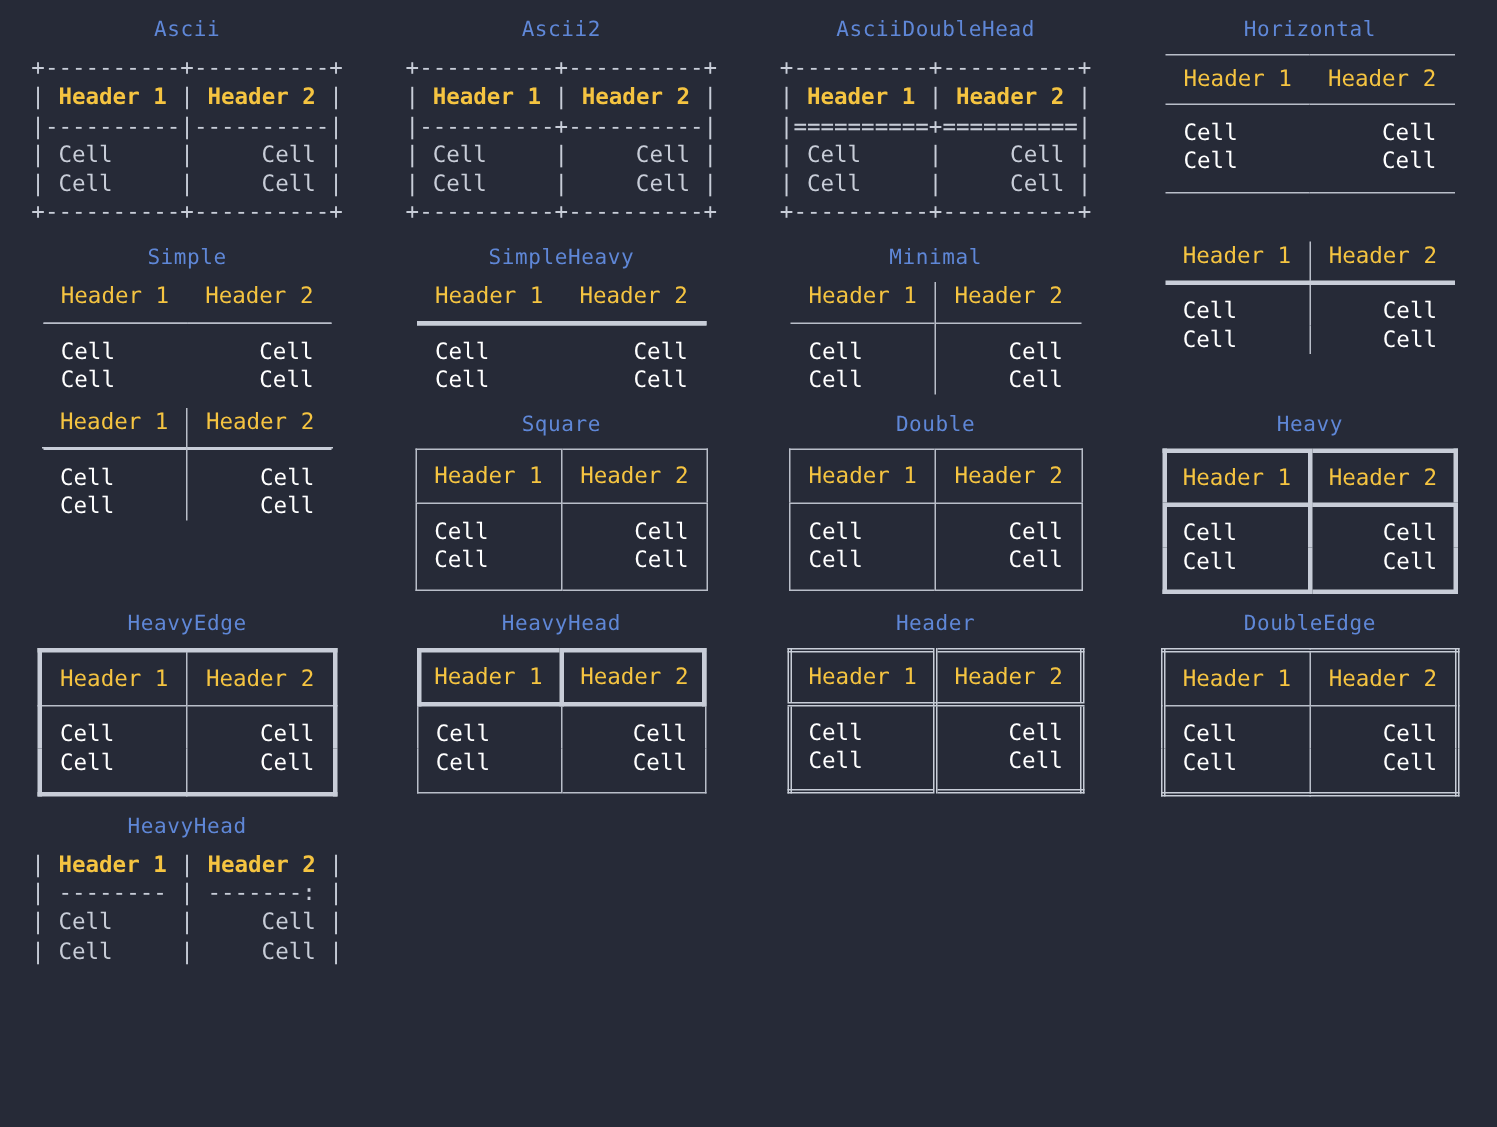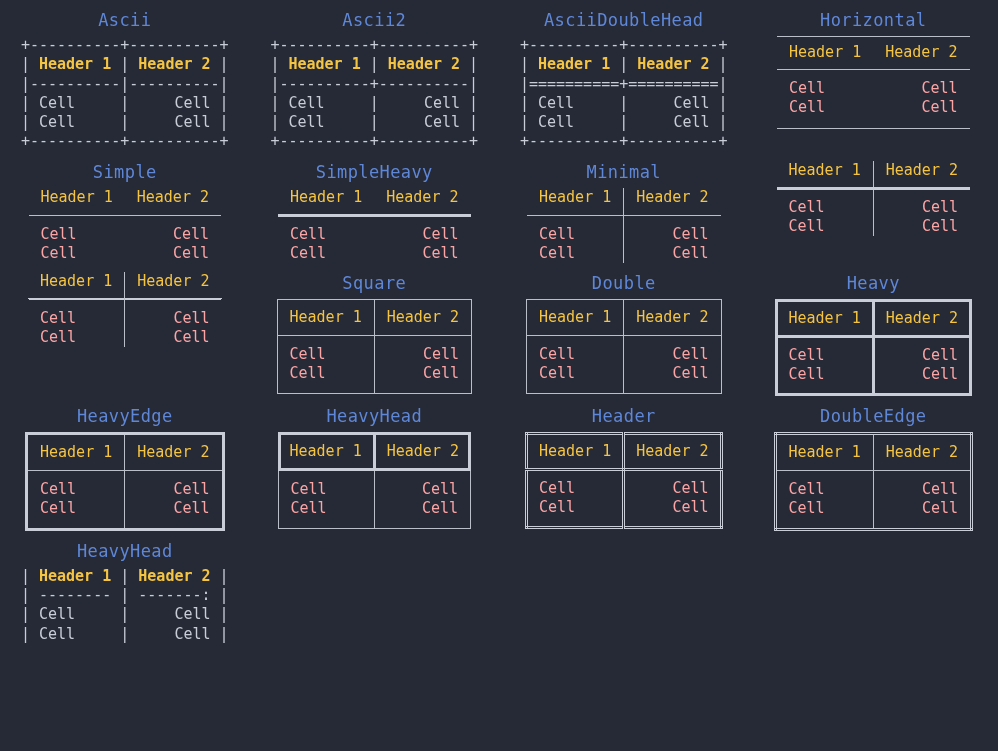--- a/index.html
+++ b/index.html
@@ -32,7 +32,7 @@
   }
   .style-title {
     color: #5f87d7;
-    font-size: 17px;
+    font-size: 14px;
     line-height: 22px;
     letter-spacing: 0.4px;
     white-space: nowrap;

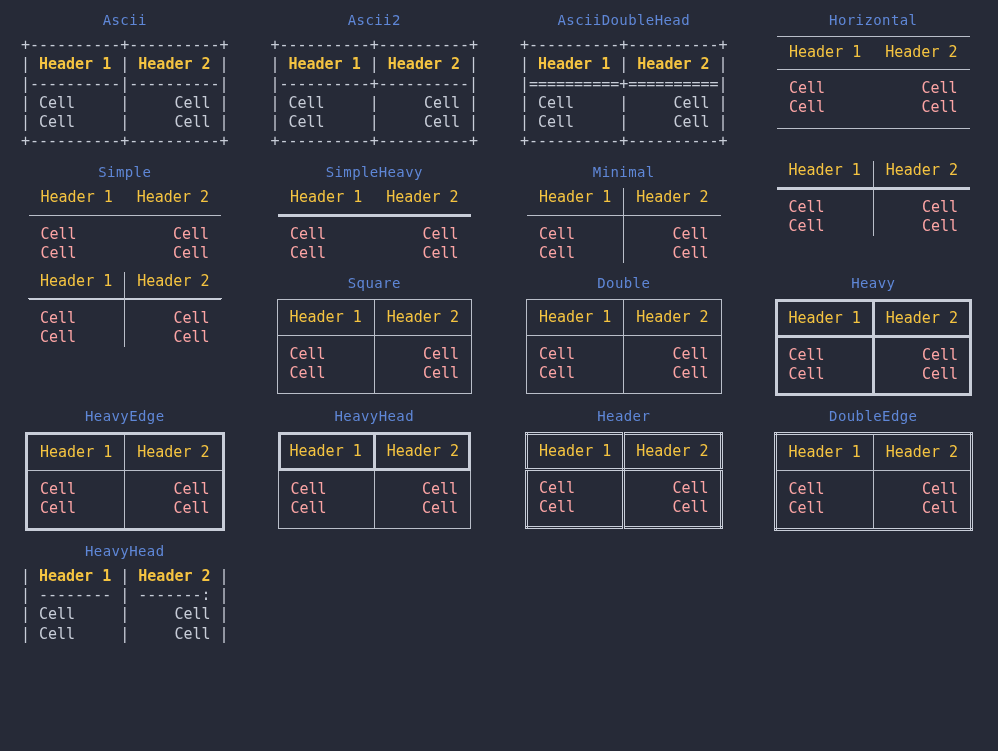--- a/index.html
+++ b/index.html
@@ -56,7 +56,7 @@
     color: #f5c441;
     font-weight: bold;
   }
-  .cl { color: #fca5a5; }
+  .cl { color: #ffffff; }
   .c-left  { text-align: left; }
   .c-right { text-align: right; }
 

